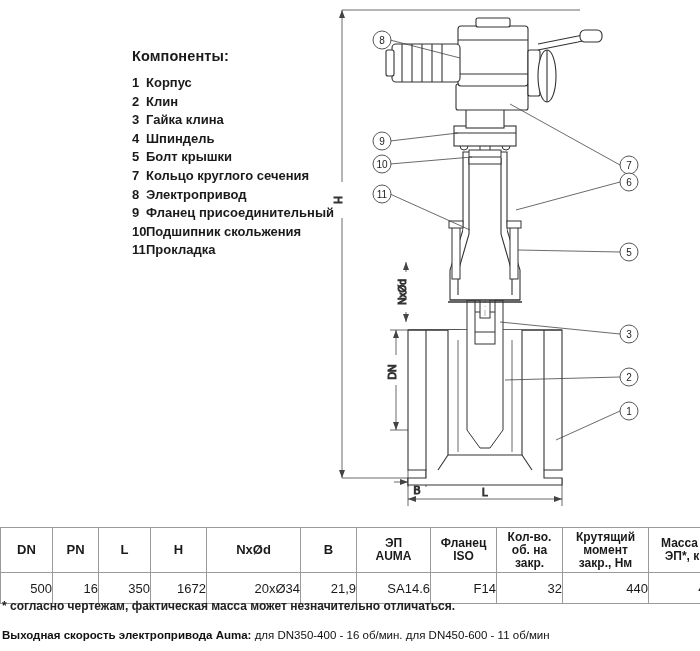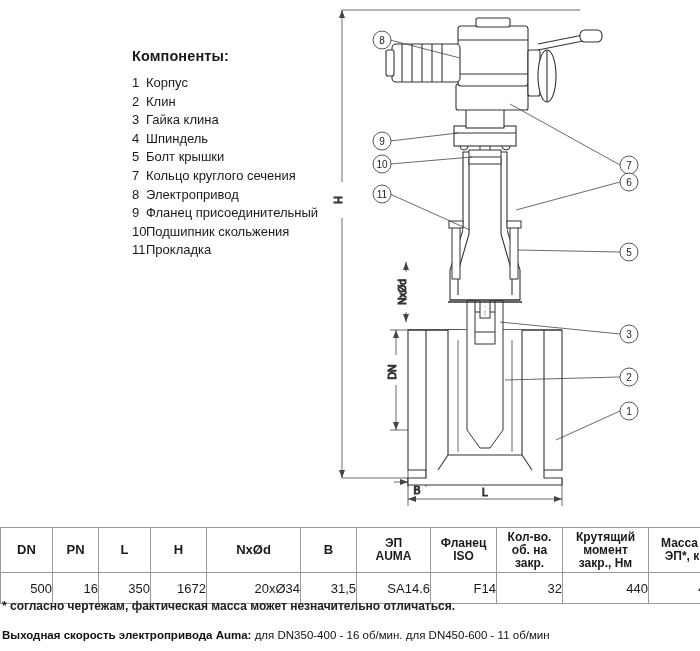--- a/index.html
+++ b/index.html
@@ -20,7 +20,7 @@
   .legend-title{
     font-size:14.5px;font-weight:bold;margin-bottom:10px;letter-spacing:.1px;
   }
-  .legend ol{list-style:none;margin:0;padding:0;}
+  .legend ol{list-style:none;margin:0;padding:0;font-weight:bold;}
   .legend li{
     font-size:13px;line-height:18.6px;white-space:nowrap;
   }

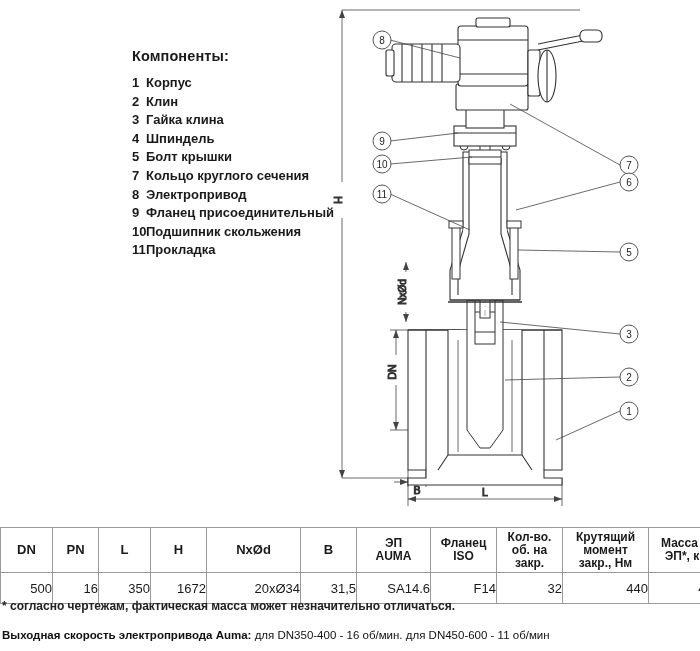--- a/index.html
+++ b/index.html
@@ -340,7 +340,7 @@
           <td>350</td>
           <td>1672</td>
           <td>20xØ34</td>
-          <td>31,5</td>
+          <td>21,9</td>
           <td>SA14.6</td>
           <td>F14</td>
           <td>32</td>

